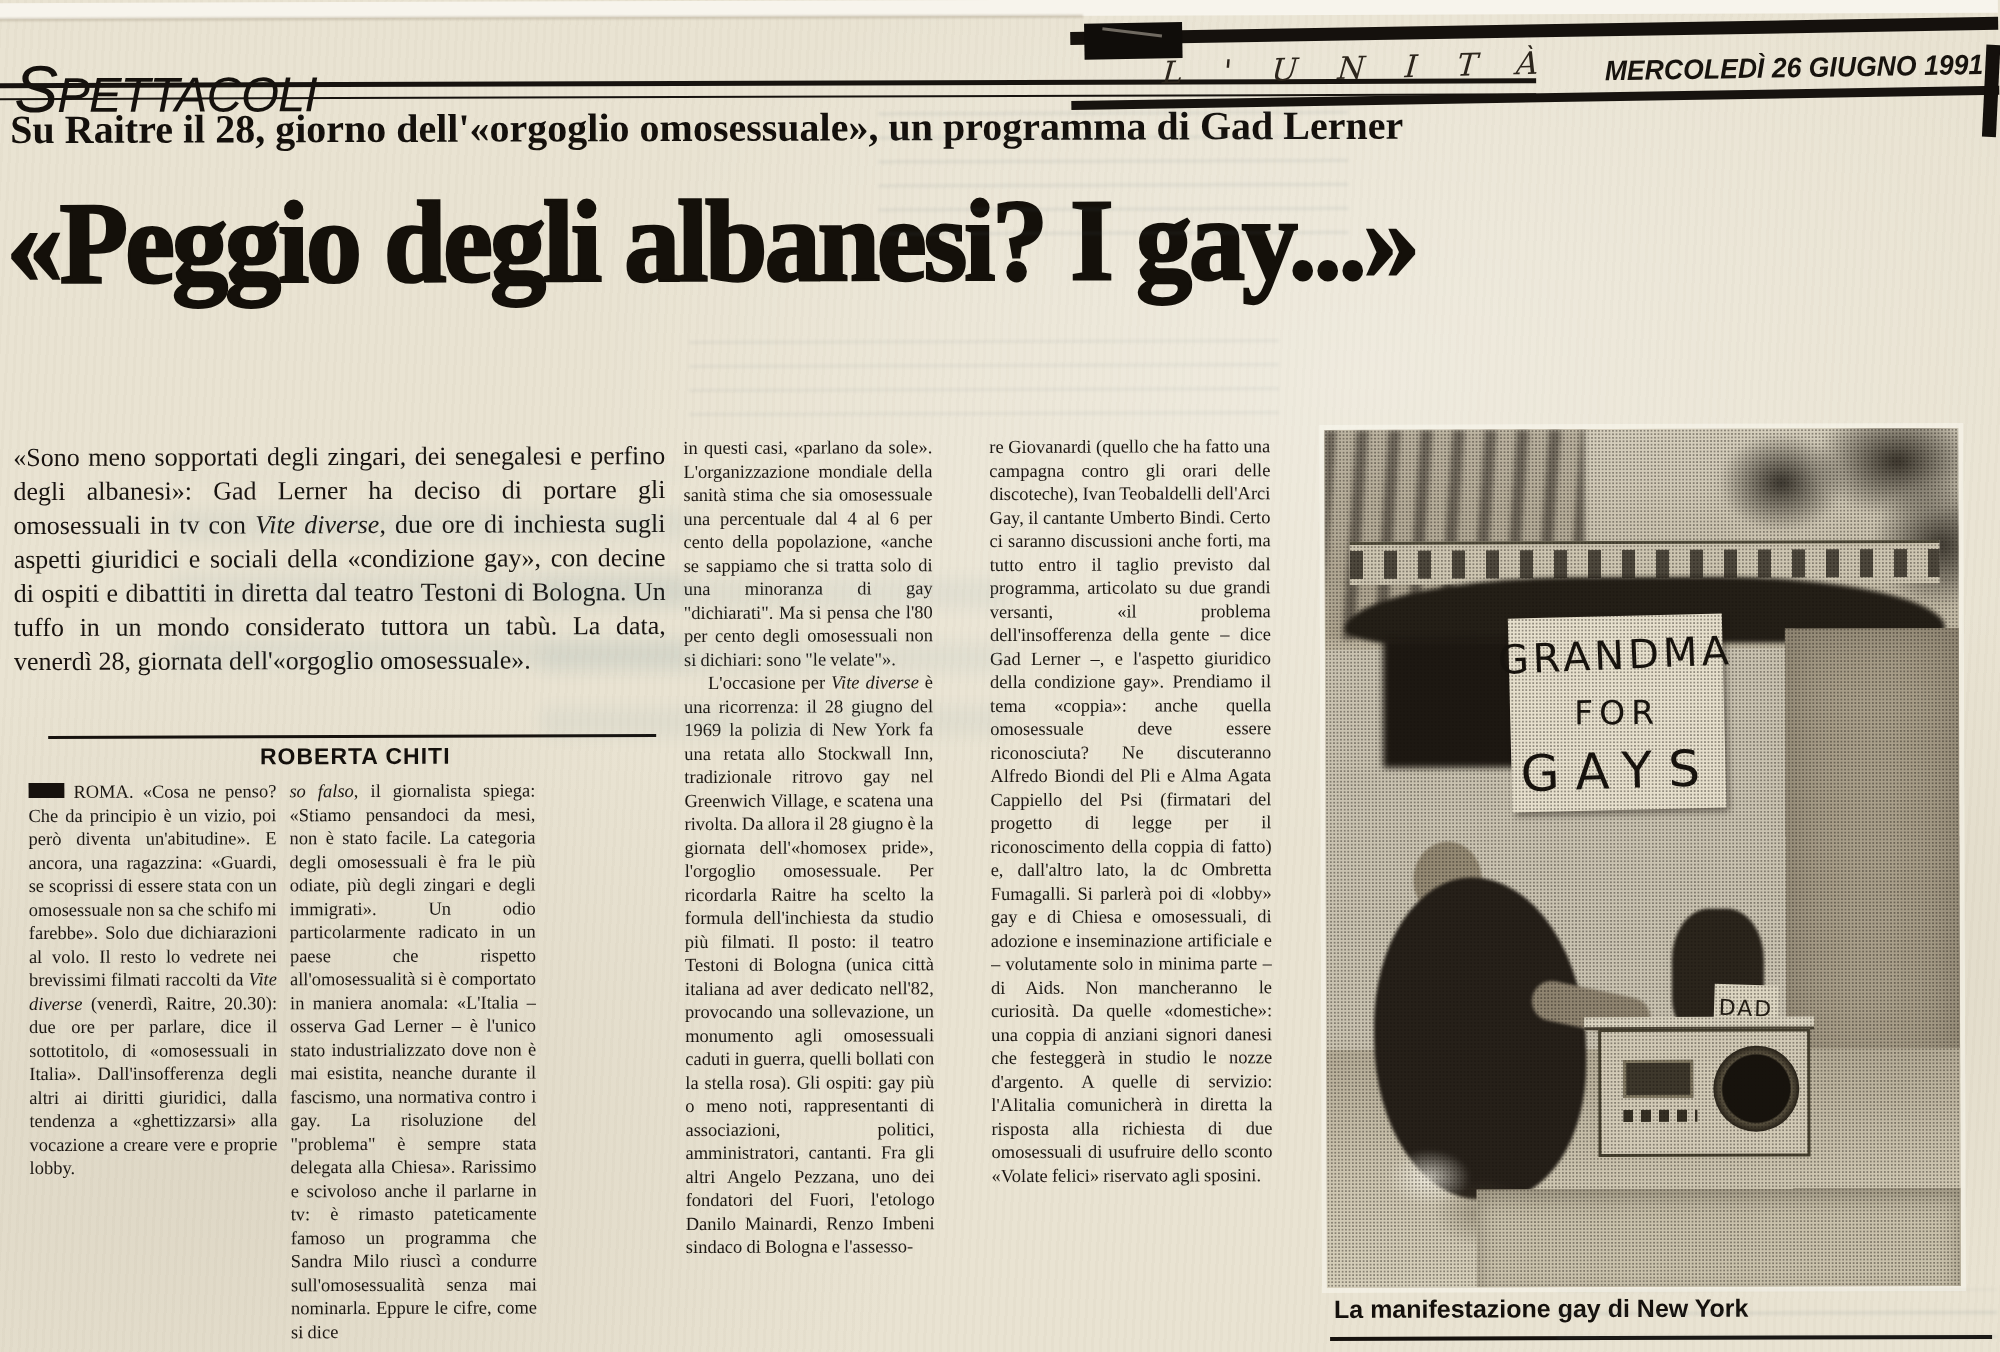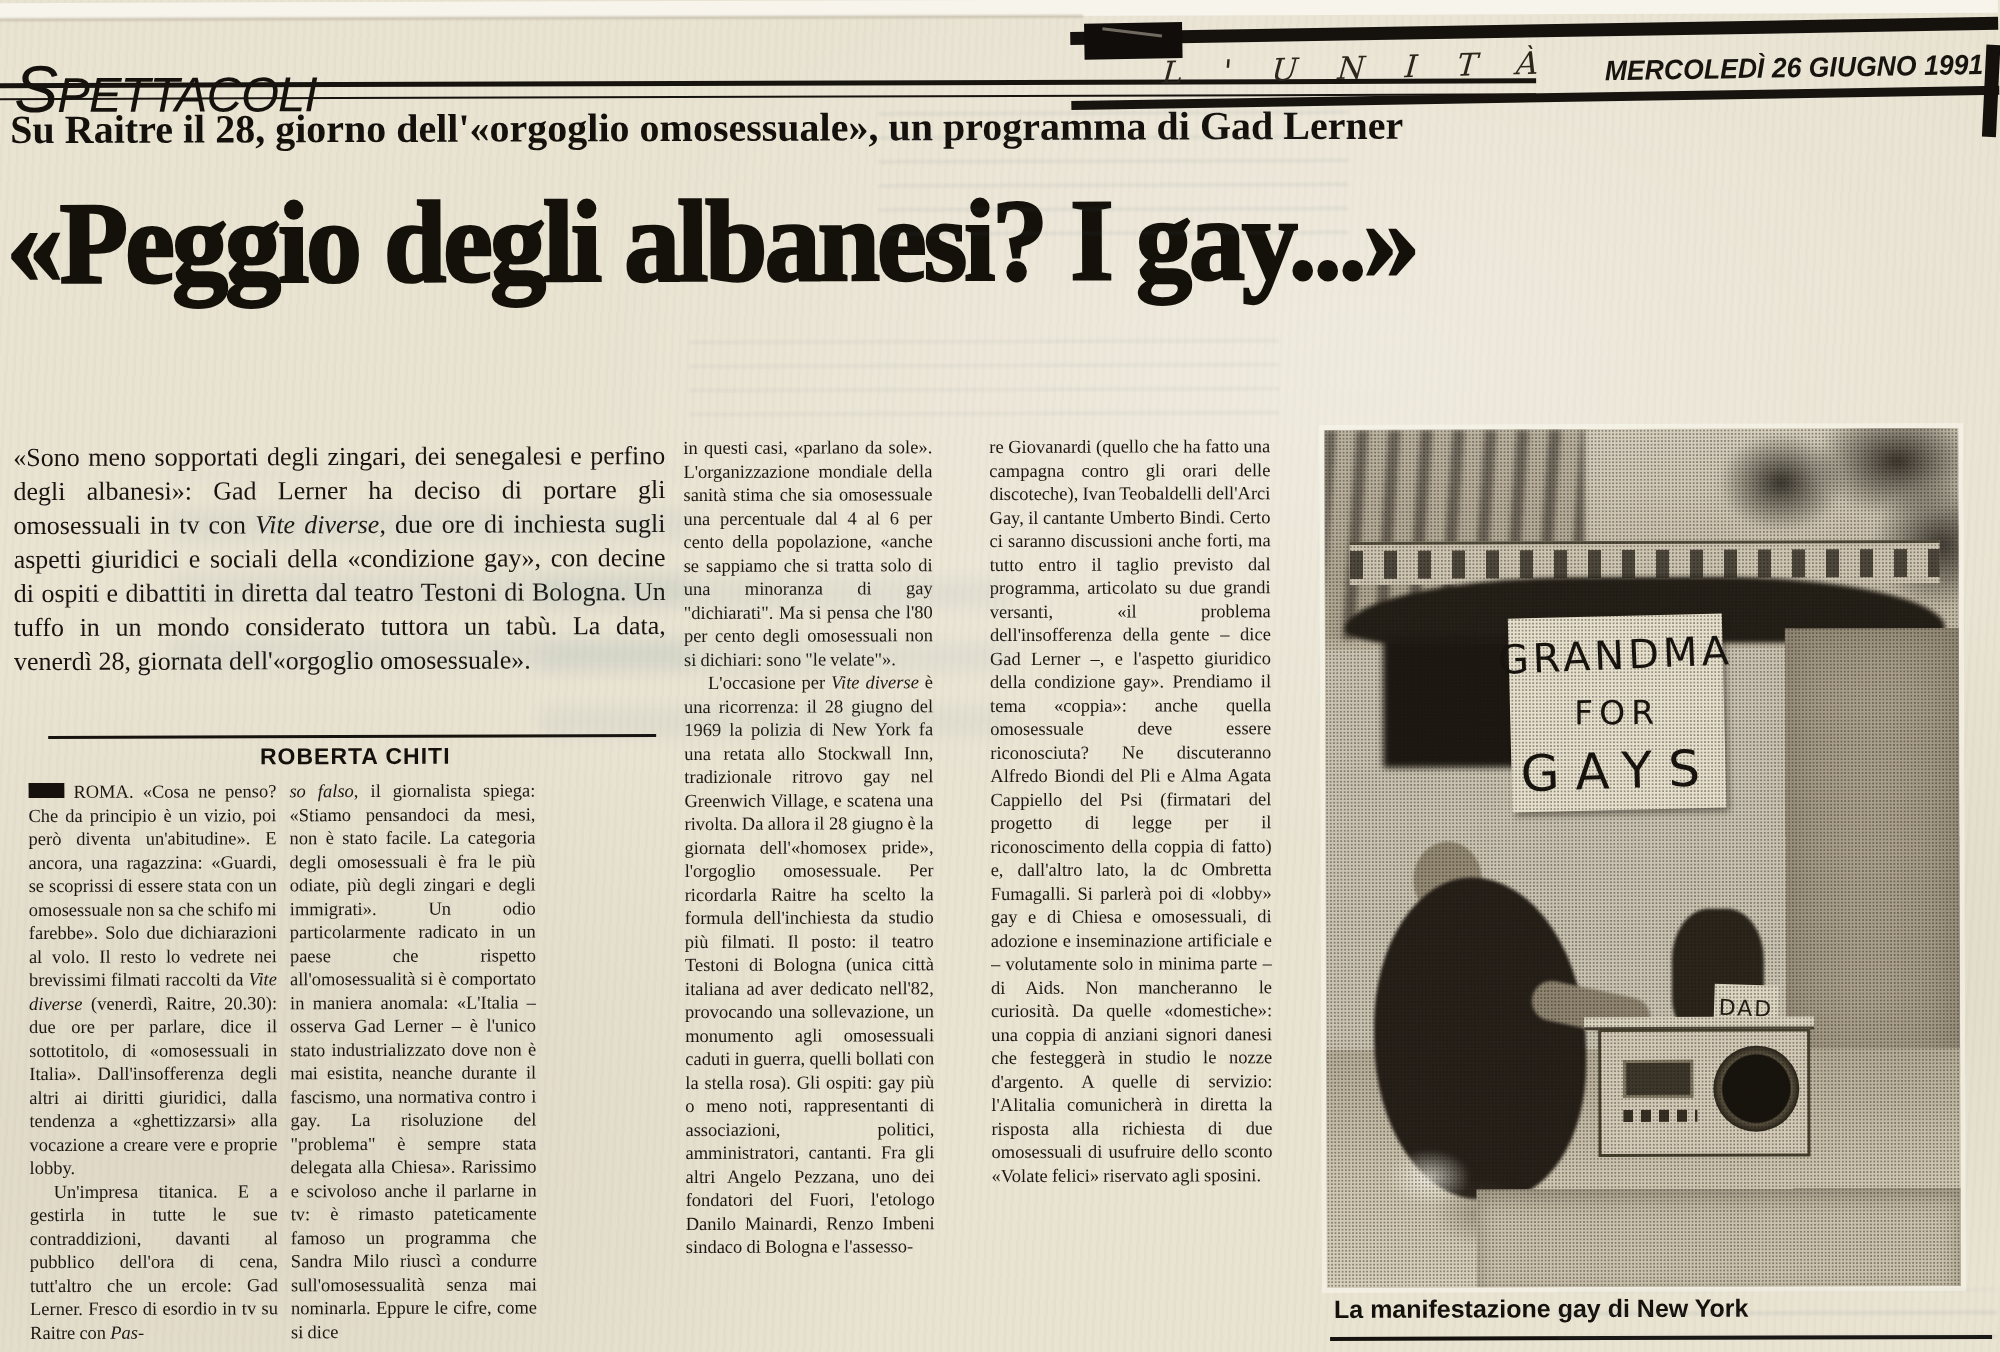--- a/index.html
+++ b/index.html
@@ -168,7 +168,6 @@
 
   <div class="abs bodycol col1">
       <p class="para"><span class="dateline-marker"></span><span>ROMA. «Cosa ne penso? Che da principio è un vizio, poi però diventa un'abitudine». E ancora, una ragazzina: «Guardi, se scoprissi di essere stata con un omosessuale non sa che schifo mi farebbe». Solo due dichiarazioni al volo. Il resto lo vedrete nei brevissimi filmati raccolti da </span><em>Vite diverse</em><span> (venerdì, Raitre, 20.30): due ore per parlare, dice il sottotitolo, di «omosessuali in Italia». Dall'insofferenza degli altri ai diritti giuridici, dalla tendenza a «ghettizzarsi» alla vocazione a creare vere e proprie lobby.</span></p>
-      <p class="para indent"><span>Un'impresa titanica. E a gestirla in tutte le sue contraddizioni, davanti al pubblico dell'ora di cena, tutt'altro che un ercole: Gad Lerner. Fresco di esordio in tv su Raitre con </span><em>Pas-</em></p>
     </div>
   <div class="abs bodycol col2">
       <p class="para"><em>so falso</em><span>, il giornalista spiega: «Stiamo pensandoci da mesi, non è stato facile. La categoria degli omosessuali è fra le più odiate, più degli zingari e degli immigrati». Un odio particolarmente radicato in un paese che rispetto all'omosessualità si è comportato in maniera anomala: «L'Italia – osserva Gad Lerner – è l'unico stato industrializzato dove non è mai esistita, neanche durante il fascismo, una normativa contro i gay. La risoluzione del "problema" è sempre stata delegata alla Chiesa». Rarissimo e scivoloso anche il parlarne in tv: è rimasto pateticamente famoso un programma che Sandra Milo riuscì a condurre sull'omosessualità senza mai nominarla. Eppure le cifre, come si dice</span></p>

